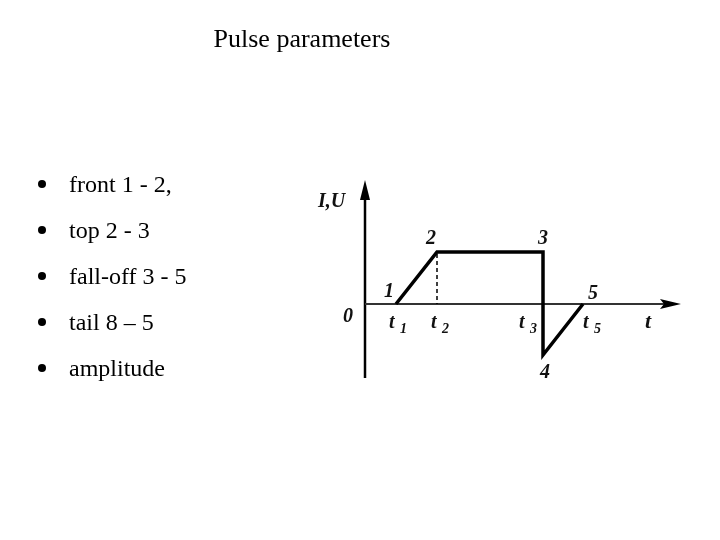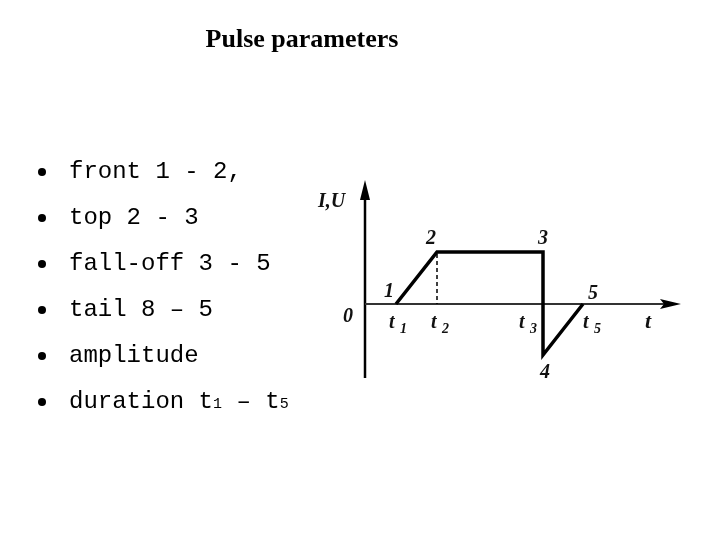--- a/index.html
+++ b/index.html
@@ -7,7 +7,7 @@
     .title {
       position: absolute; left: 0; width: 604px; top: 24px;
       text-align: center;
-      font-family: "Liberation Serif", serif; font-weight: bold; font-size: 26px; color: #000;
+      font-family: "Liberation Serif", serif; font-weight: normal; font-size: 26px; color: #000;
     }
     .bullets {
       position: absolute; left: 34px; top: 152px; margin: 0; padding: 0; list-style: none;

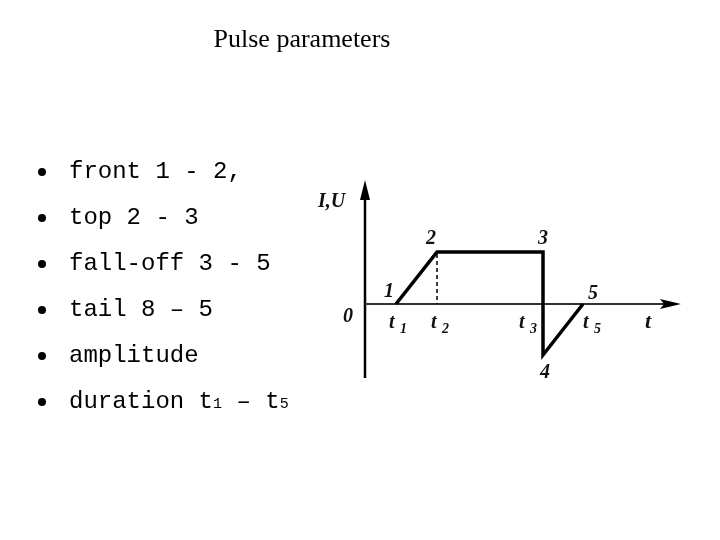--- a/index.html
+++ b/index.html
@@ -10,8 +10,8 @@
       font-family: "Liberation Serif", serif; font-weight: normal; font-size: 26px; color: #000;
     }
     .bullets {
-      position: absolute; left: 34px; top: 152px; margin: 0; padding: 0; list-style: none;
-      font-family: Liberation Mono, monospace; font-size: 24px; color: #000;
+      position: absolute; left: 34px; top: 164px; margin: 0; padding: 0; list-style: none;
+      font-family: Liberation Serif, serif; font-size: 24px; color: #000;
     }
     .bullets li { height: 46px; line-height: 40px; position: relative; padding-left: 35px; white-space: nowrap; }
     .bullets li .dot {

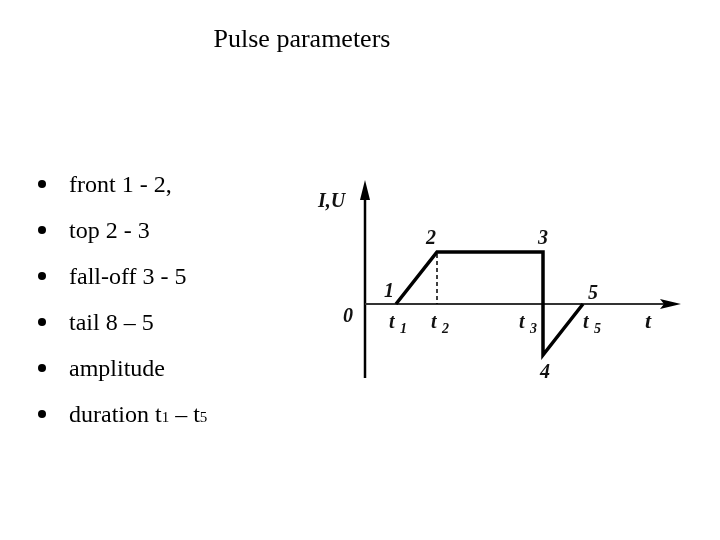--- a/index.html
+++ b/index.html
@@ -32,7 +32,6 @@
   <li><span class="dot"></span><span>fall-off  3 - 5</span></li>
   <li><span class="dot"></span><span>tail 8 – 5</span></li>
   <li><span class="dot"></span><span>amplitude</span></li>
-  <li><span class="dot"></span><span>duration  t</span><span class="sub">1</span><span> – t</span><span class="sub">5</span></li>
 </ul>
 
 <svg class="diagram" width="720" height="540">

